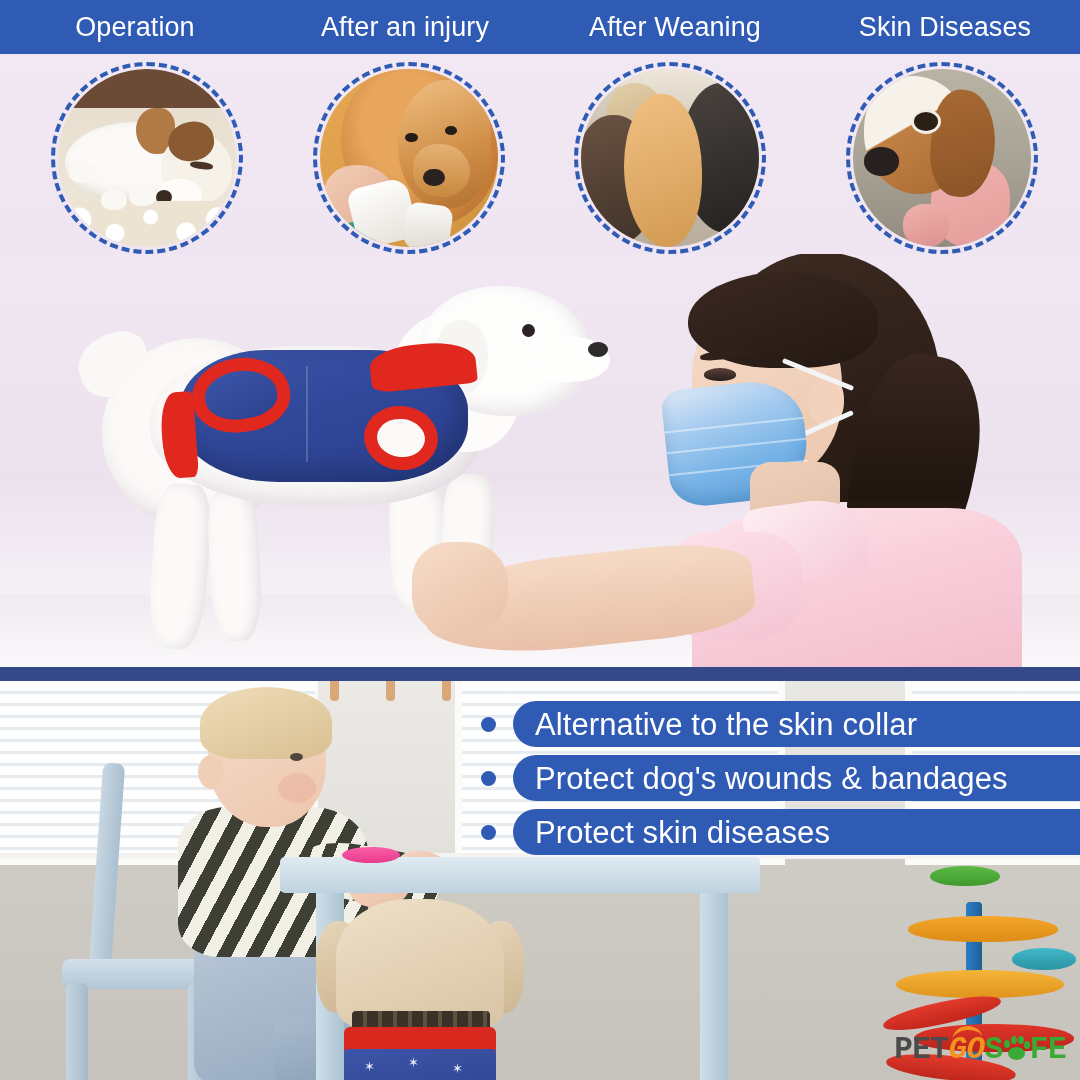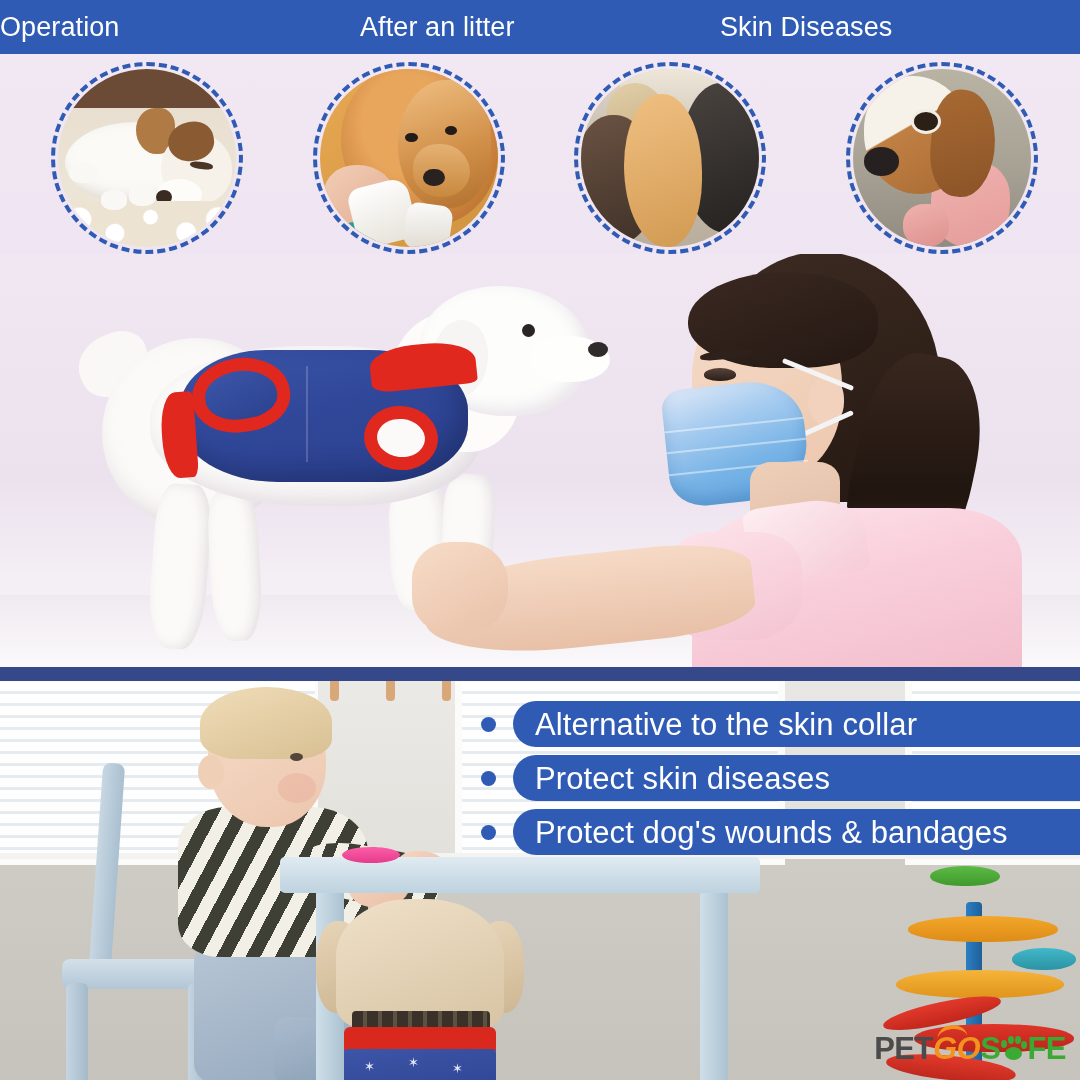--- a/index.html
+++ b/index.html
@@ -25,7 +25,7 @@
     display:flex; align-items:center;
   }
   .header-cell {
-    flex:1 1 0; 
+    flex:1 1 0; text-align:center;
     color:#ffffff; font-size:27px; font-weight:400;
     letter-spacing:.1px; white-space:nowrap;
   }

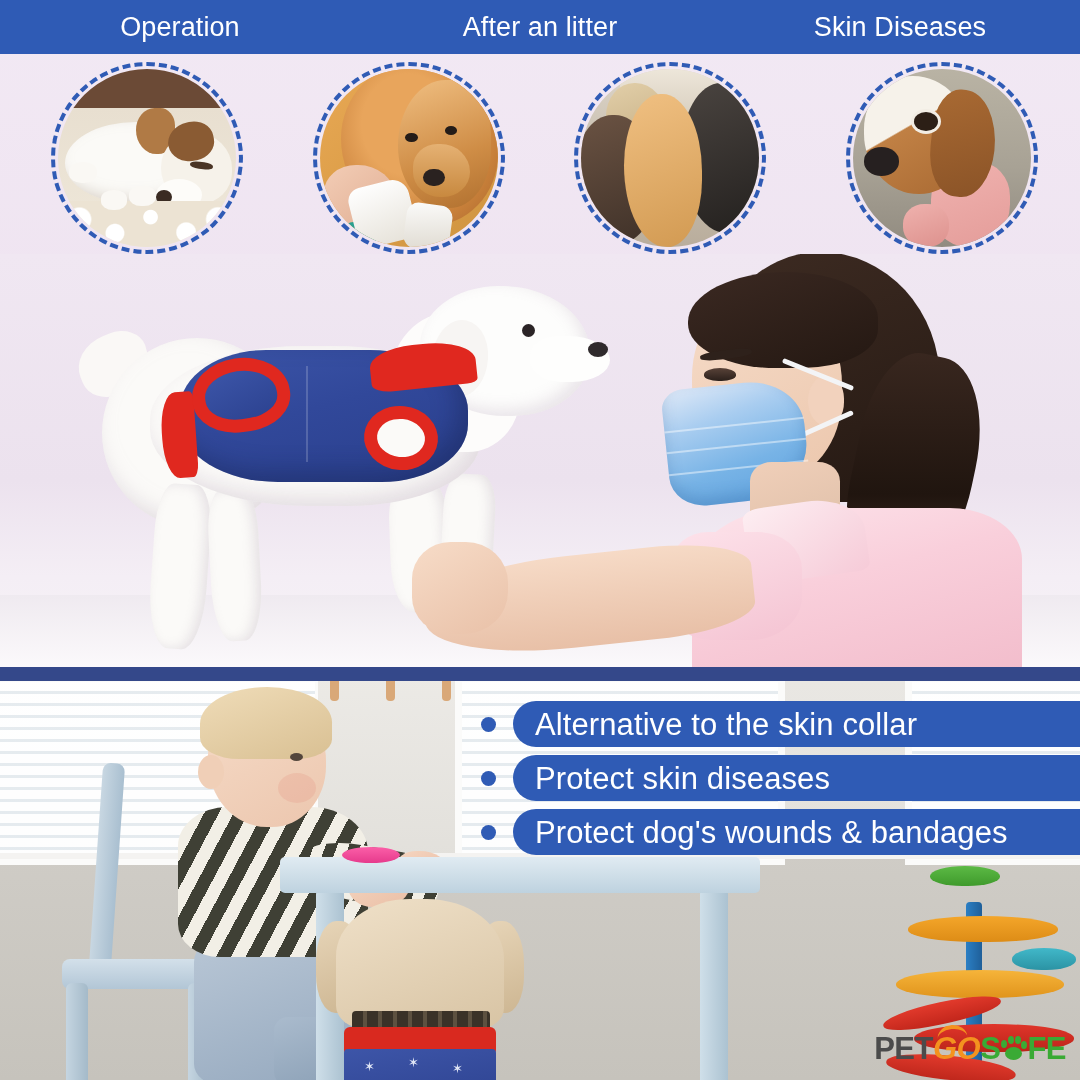--- a/index.html
+++ b/index.html
@@ -360,7 +360,7 @@
 
     <div class="header-bar">
       <div class="header-cell">Operation</div>
-      <div class="header-cell">After an litter</div>
+      <div class="header-cell">After an injury</div>
       <div class="header-cell">Skin Diseases</div>
     </div>
 

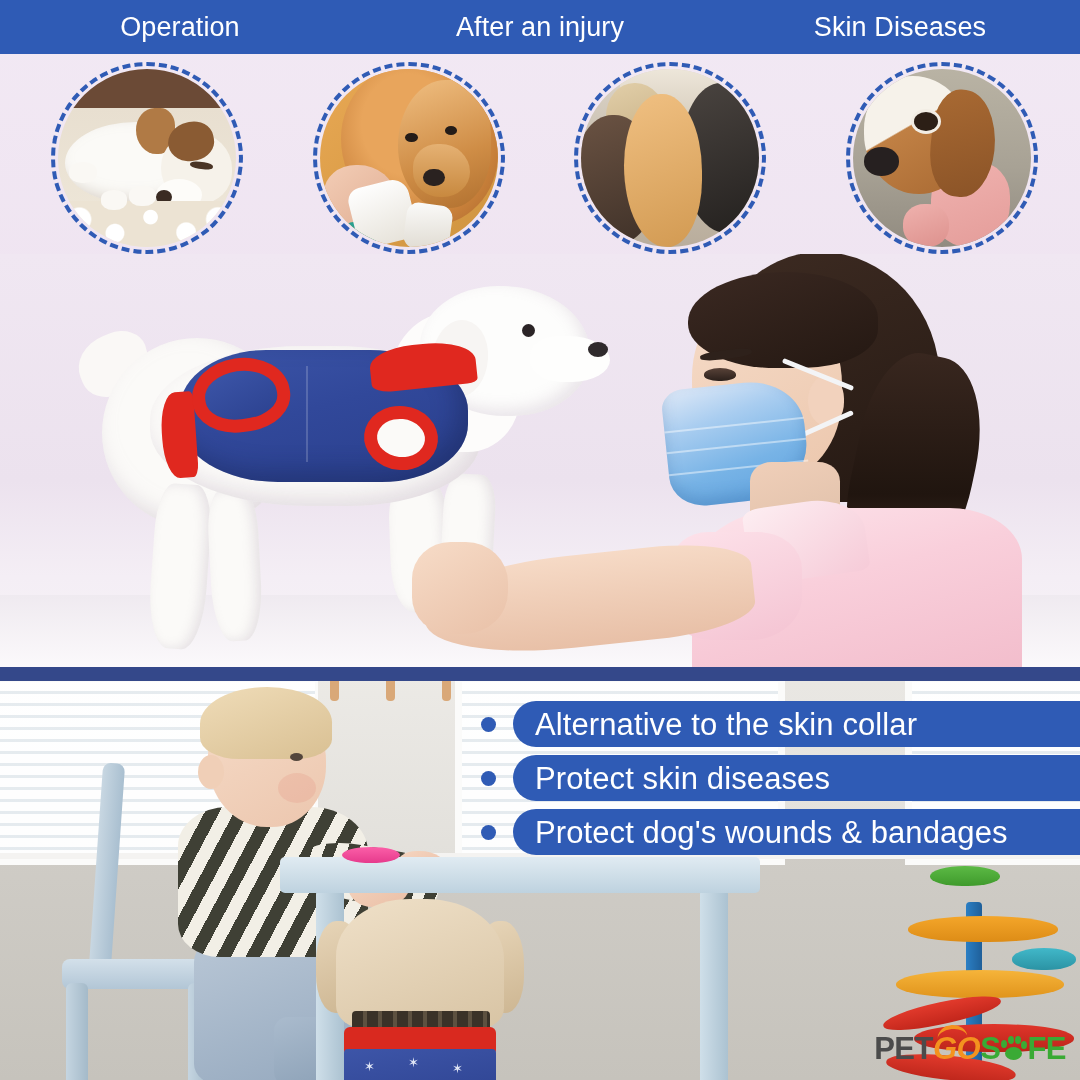--- a/index.html
+++ b/index.html
@@ -361,6 +361,7 @@
     <div class="header-bar">
       <div class="header-cell">Operation</div>
       <div class="header-cell">After an injury</div>
+      <div class="header-cell">After Weaning</div>
       <div class="header-cell">Skin Diseases</div>
     </div>
 

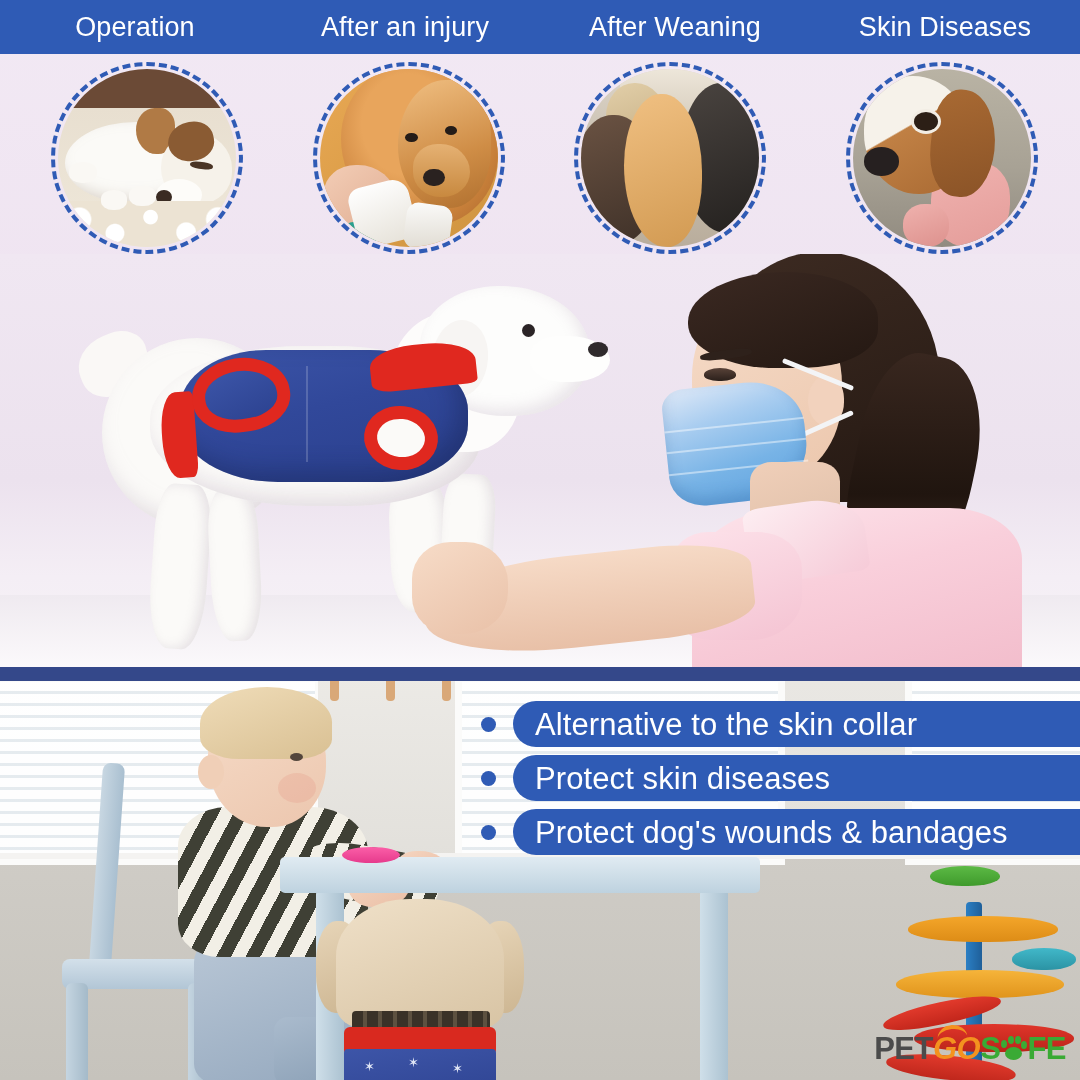--- a/index.html
+++ b/index.html
@@ -566,14 +566,14 @@
     <div class="feat-row">
       <span class="feat-bullet"></span>
       <span class="feat-pill" style="left:513px;">
-        <span class="feat-text">Protect skin diseases</span>
+        <span class="feat-text">Protect dog's wounds &amp; bandages</span>
       </span>
     </div>
 
     <div class="feat-row">
       <span class="feat-bullet"></span>
       <span class="feat-pill" style="left:513px;">
-        <span class="feat-text">Protect dog's wounds &amp; bandages</span>
+        <span class="feat-text">Protect skin diseases</span>
       </span>
     </div>
 

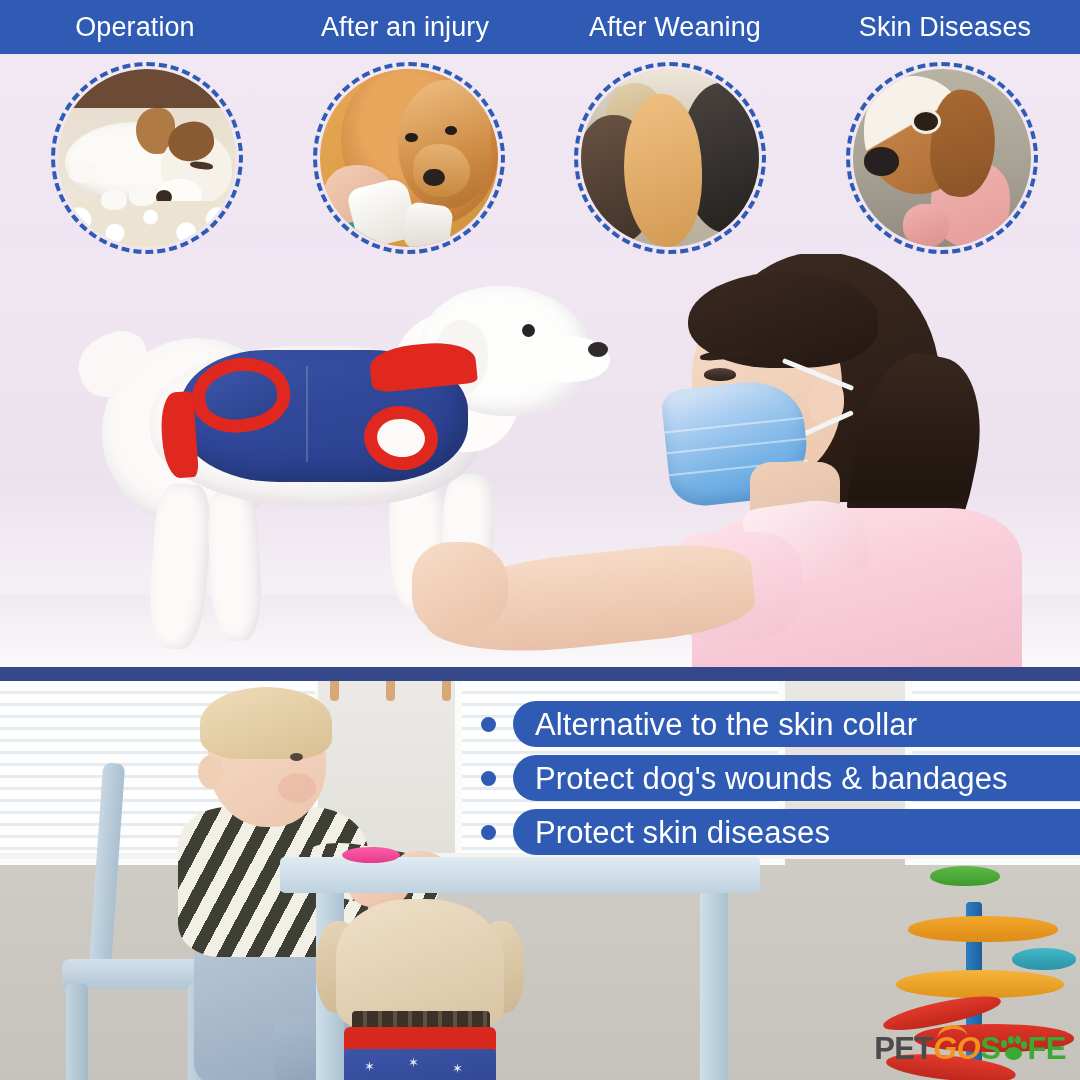--- a/index.html
+++ b/index.html
@@ -333,6 +333,7 @@
     position:absolute; right:14px; bottom:14px; height:34px;
     display:flex; align-items:center; font-size:31px; font-weight:700;
     letter-spacing:-.5px;
+    font-family:Liberation Mono, monospace;
   }
   .logo-pet { color:#4b4b4b; }
   .logo-go { color:#f4921f; font-style:italic; position:relative; }

